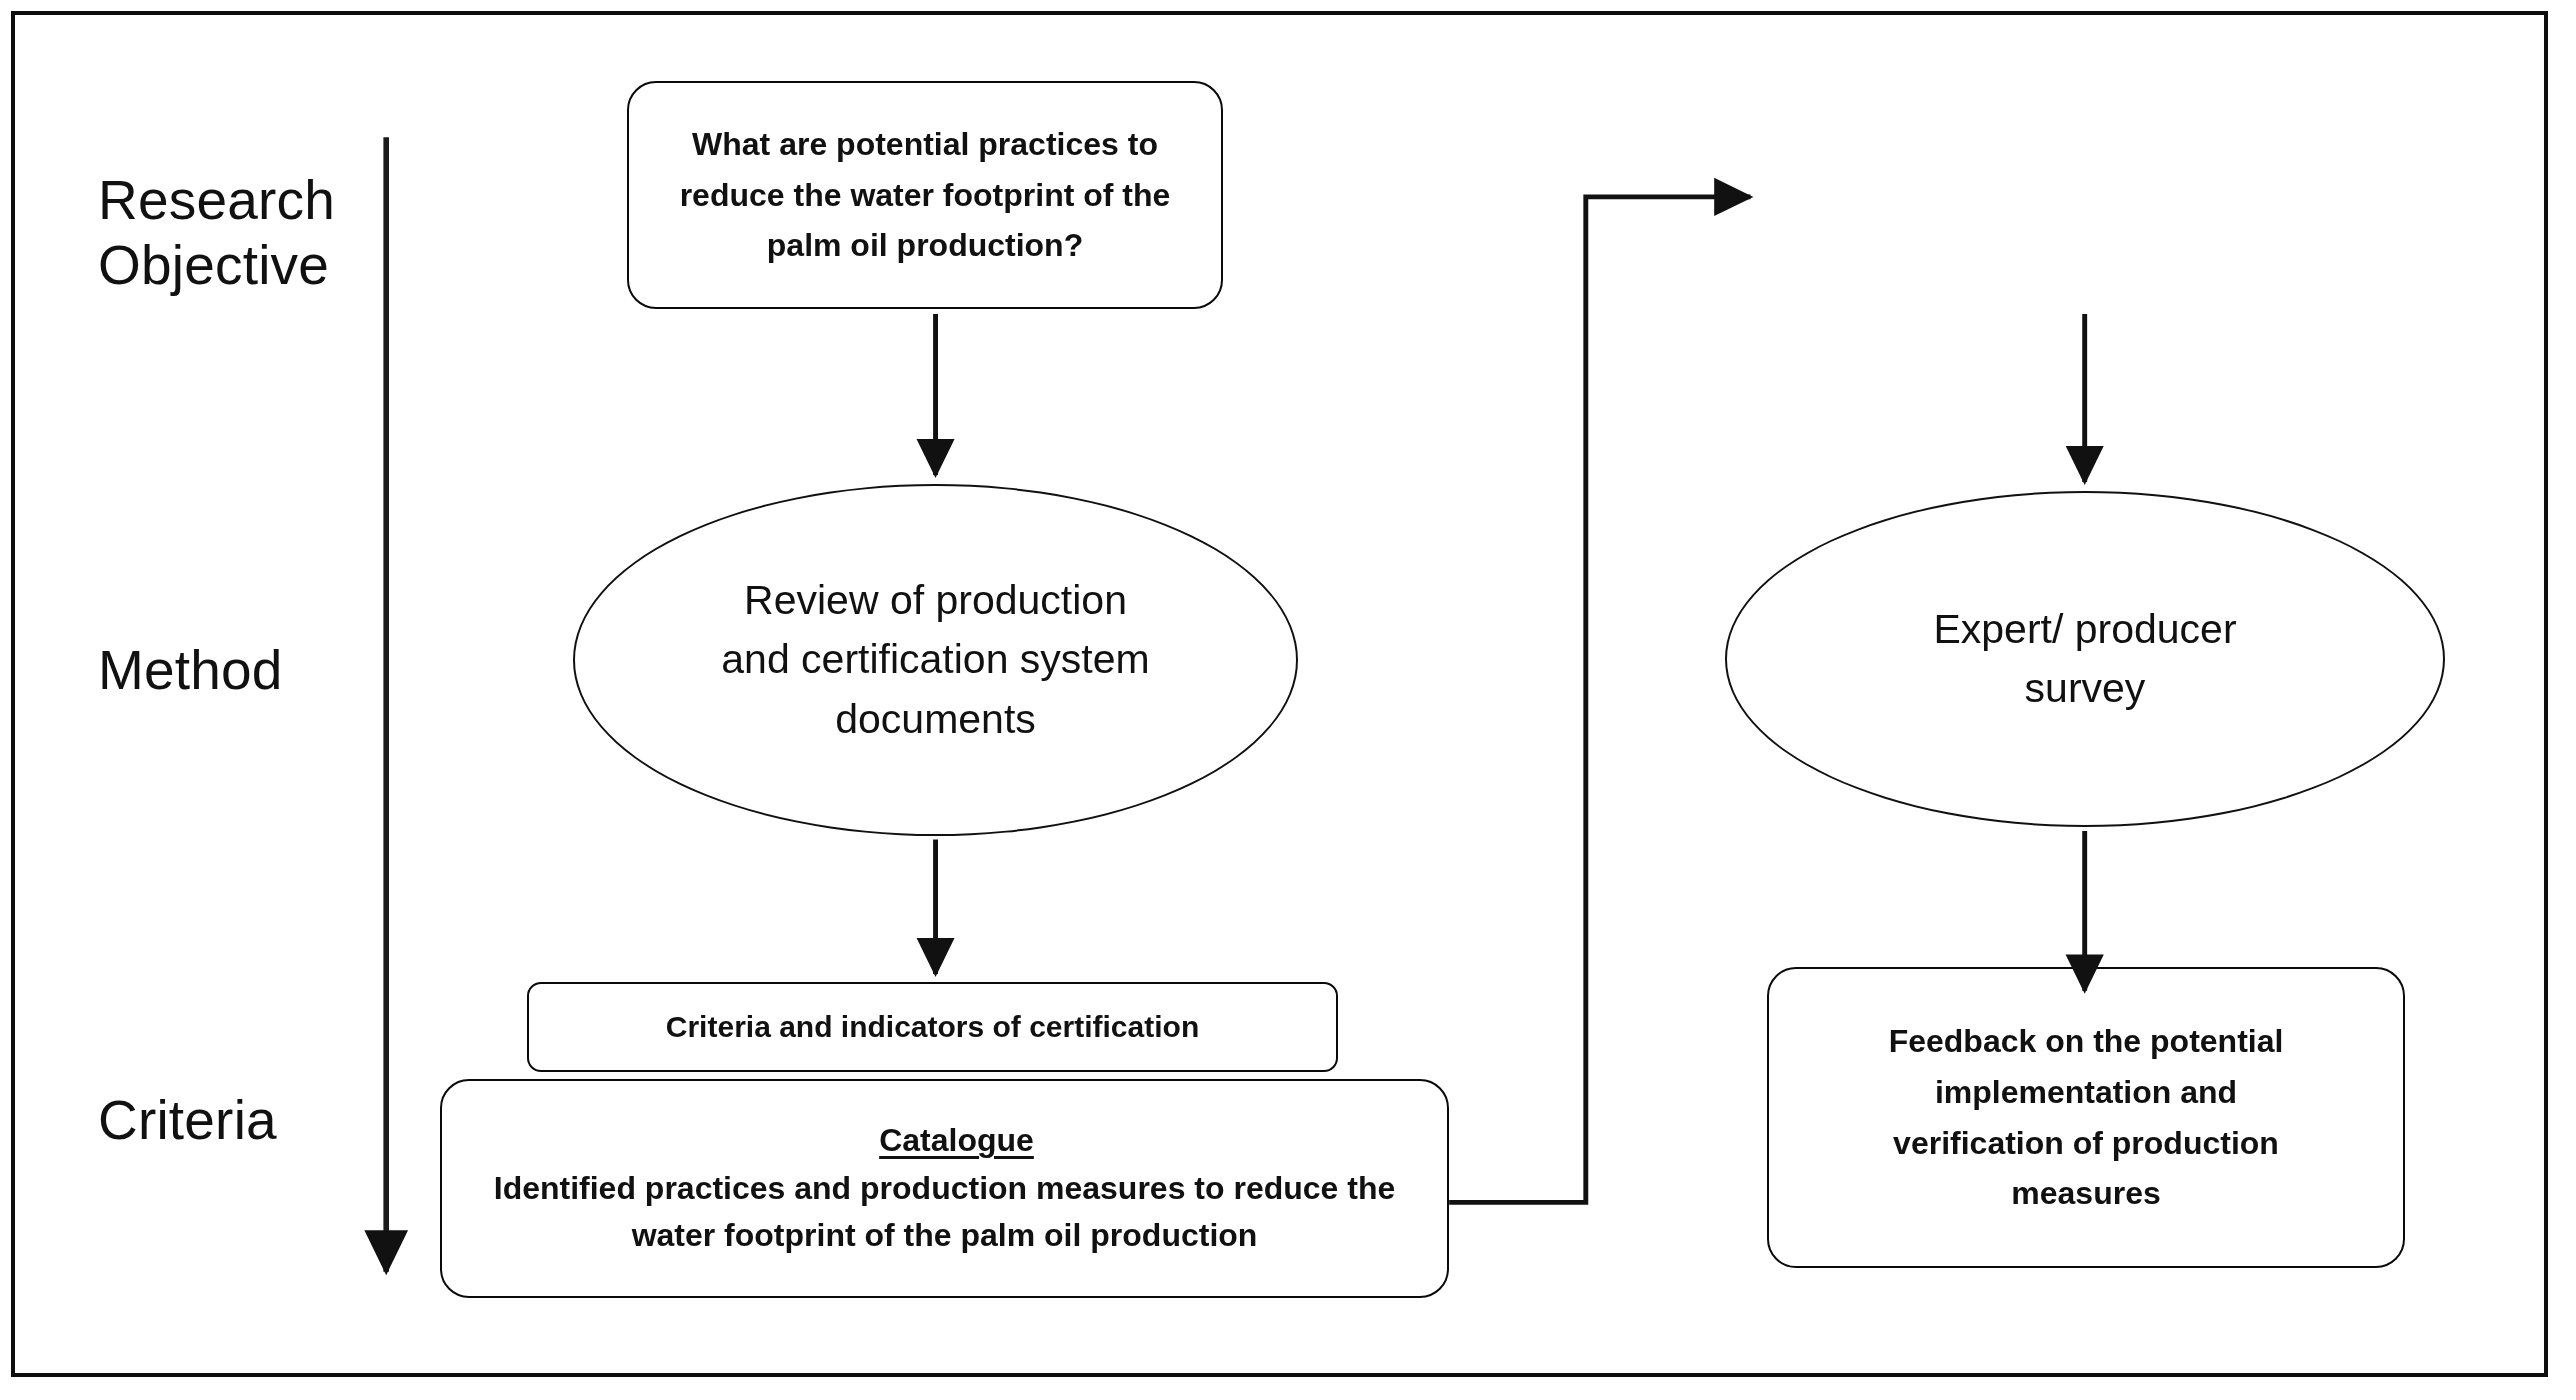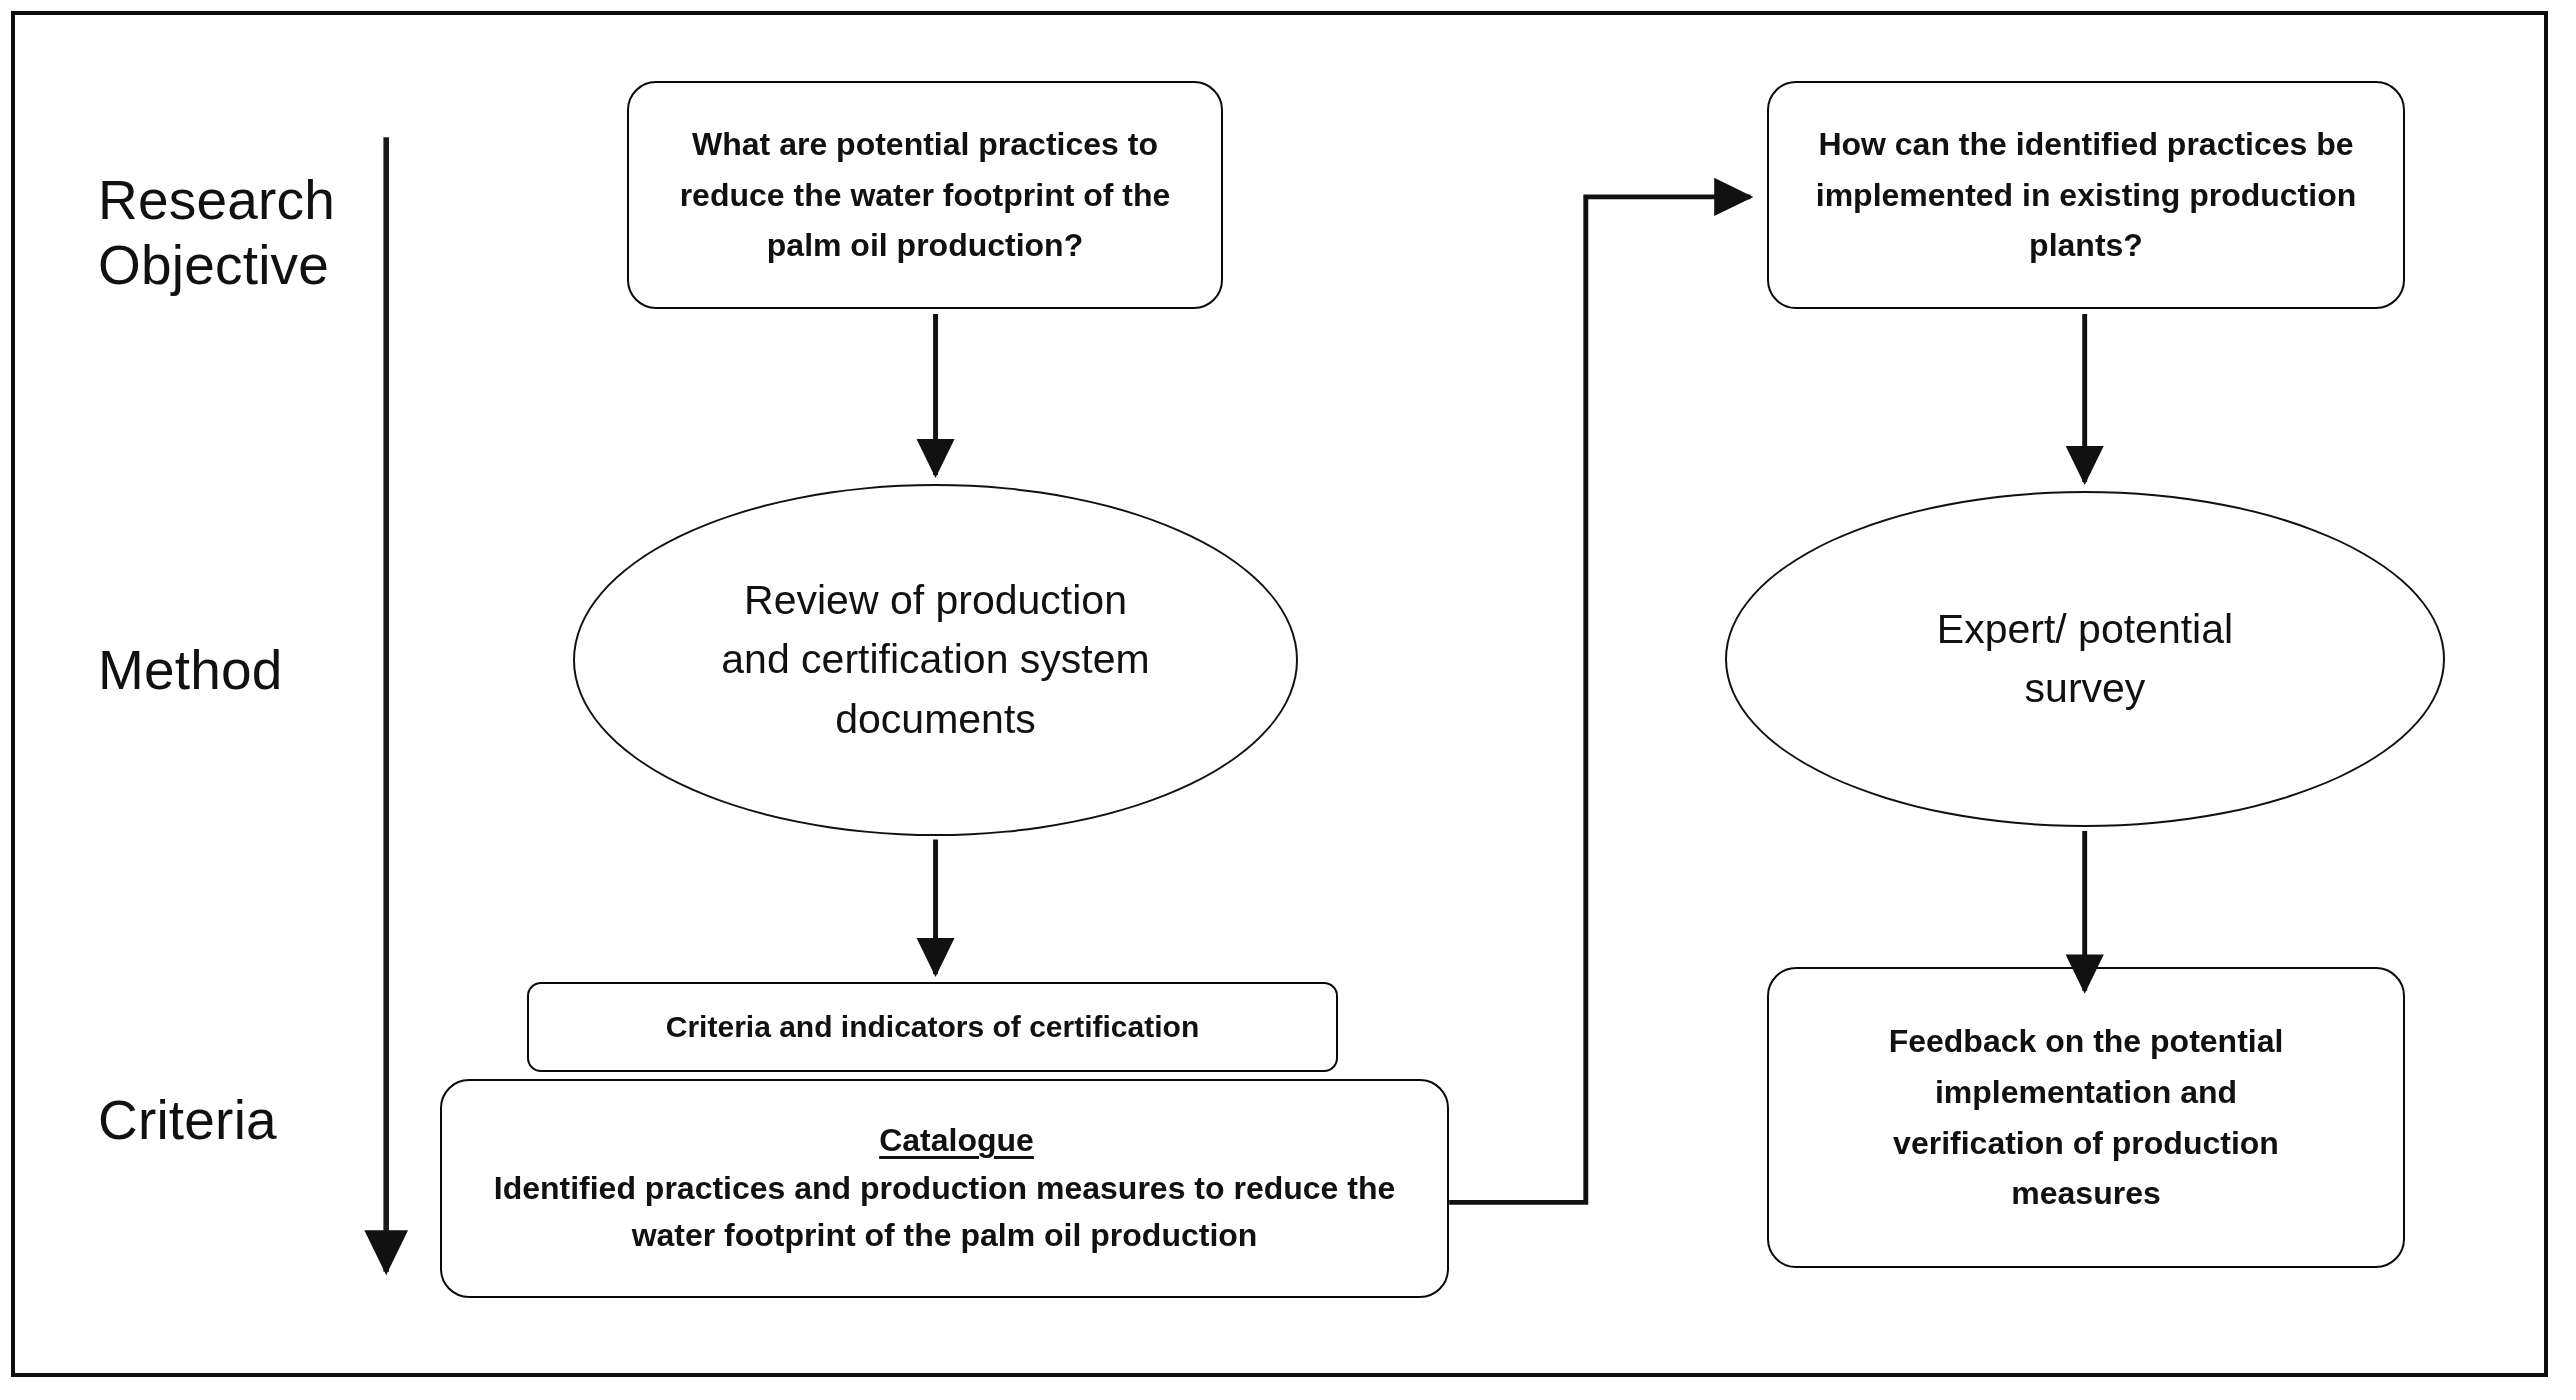--- a/index.html
+++ b/index.html
@@ -53,9 +53,6 @@
     <div class="txt">What are potential practices to reduce the water footprint of the palm oil production?</div>
   </div>
 
-  <div class="node" style="left:1767px; top:81px; width:638px; height:228px;">
-    <div class="txt">How can the identified practices be implemented in existing production plants?</div>
-  </div>
 
   <div class="ellipse" style="left:573px; top:484px; width:725px; height:352px;">
     <div class="txt" style="width:448px;">Review of production and certification system documents</div>

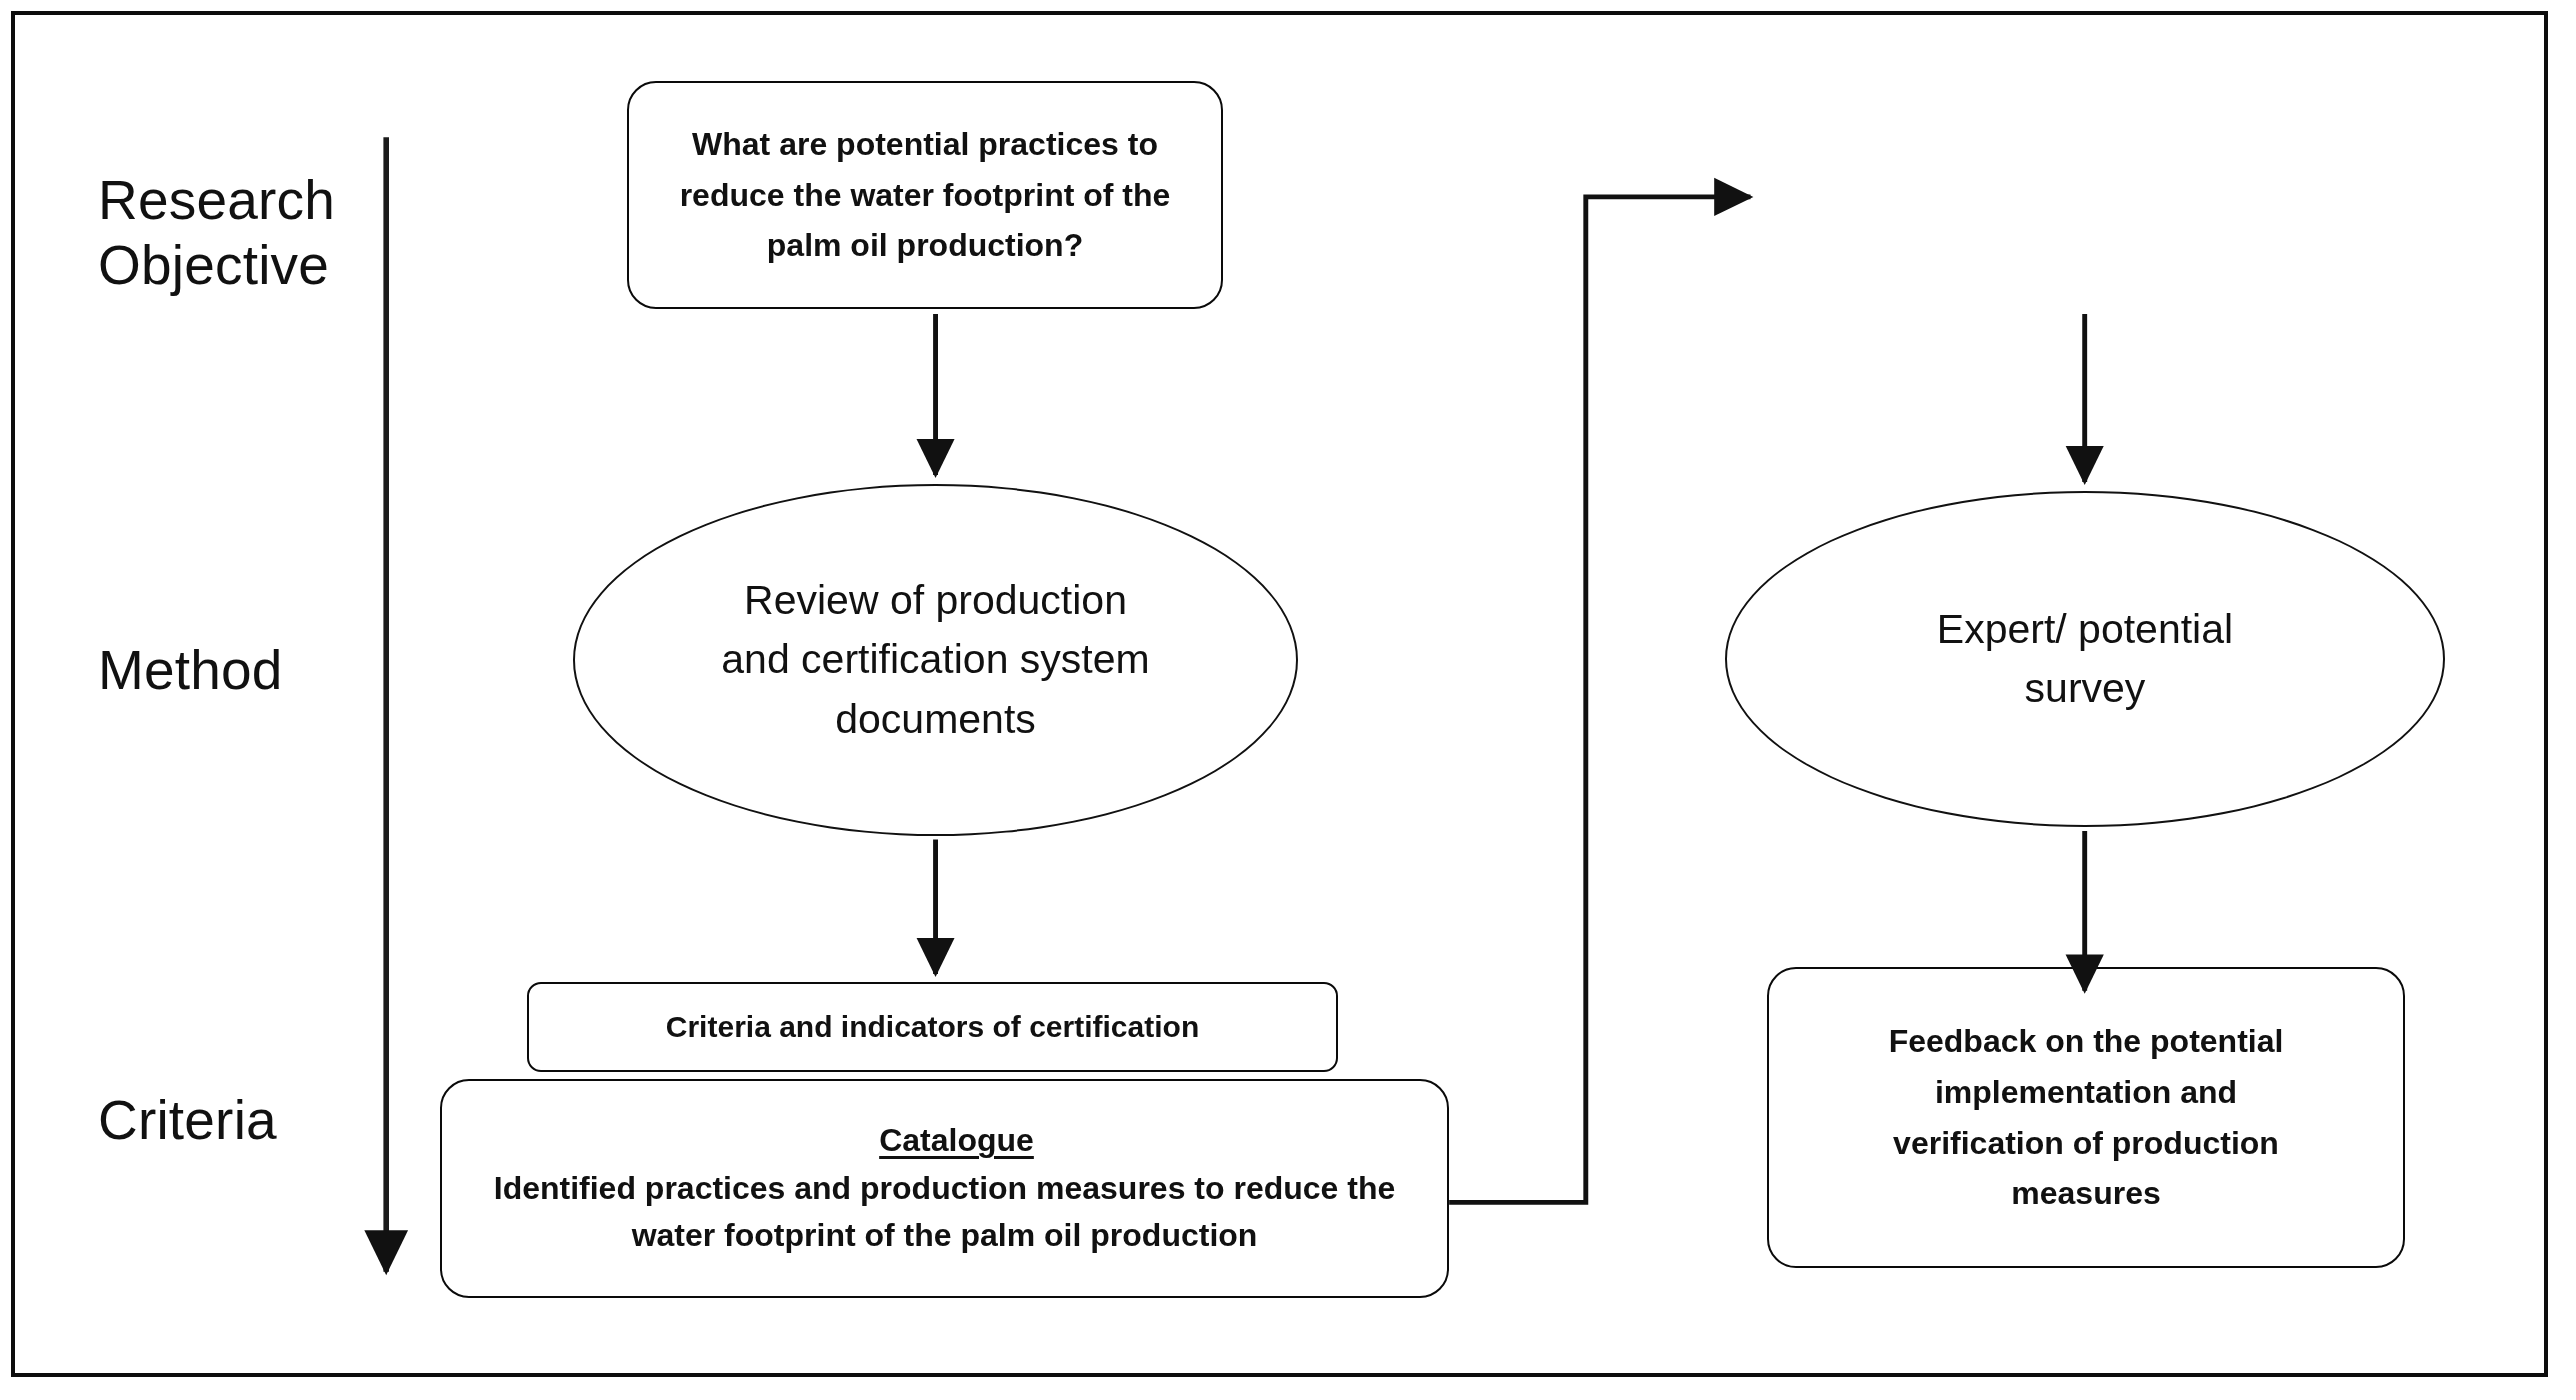--- a/index.html
+++ b/index.html
@@ -59,7 +59,7 @@
   </div>
 
   <div class="ellipse" style="left:1725px; top:491px; width:720px; height:336px;">
-    <div class="txt" style="width:427px;">Expert/ potential survey</div>
+    <div class="txt" style="width:427px;">Expert/ producer survey</div>
   </div>
 
   <div class="node" style="left:527px; top:982px; width:811px; height:90px; border-radius:14px;">

